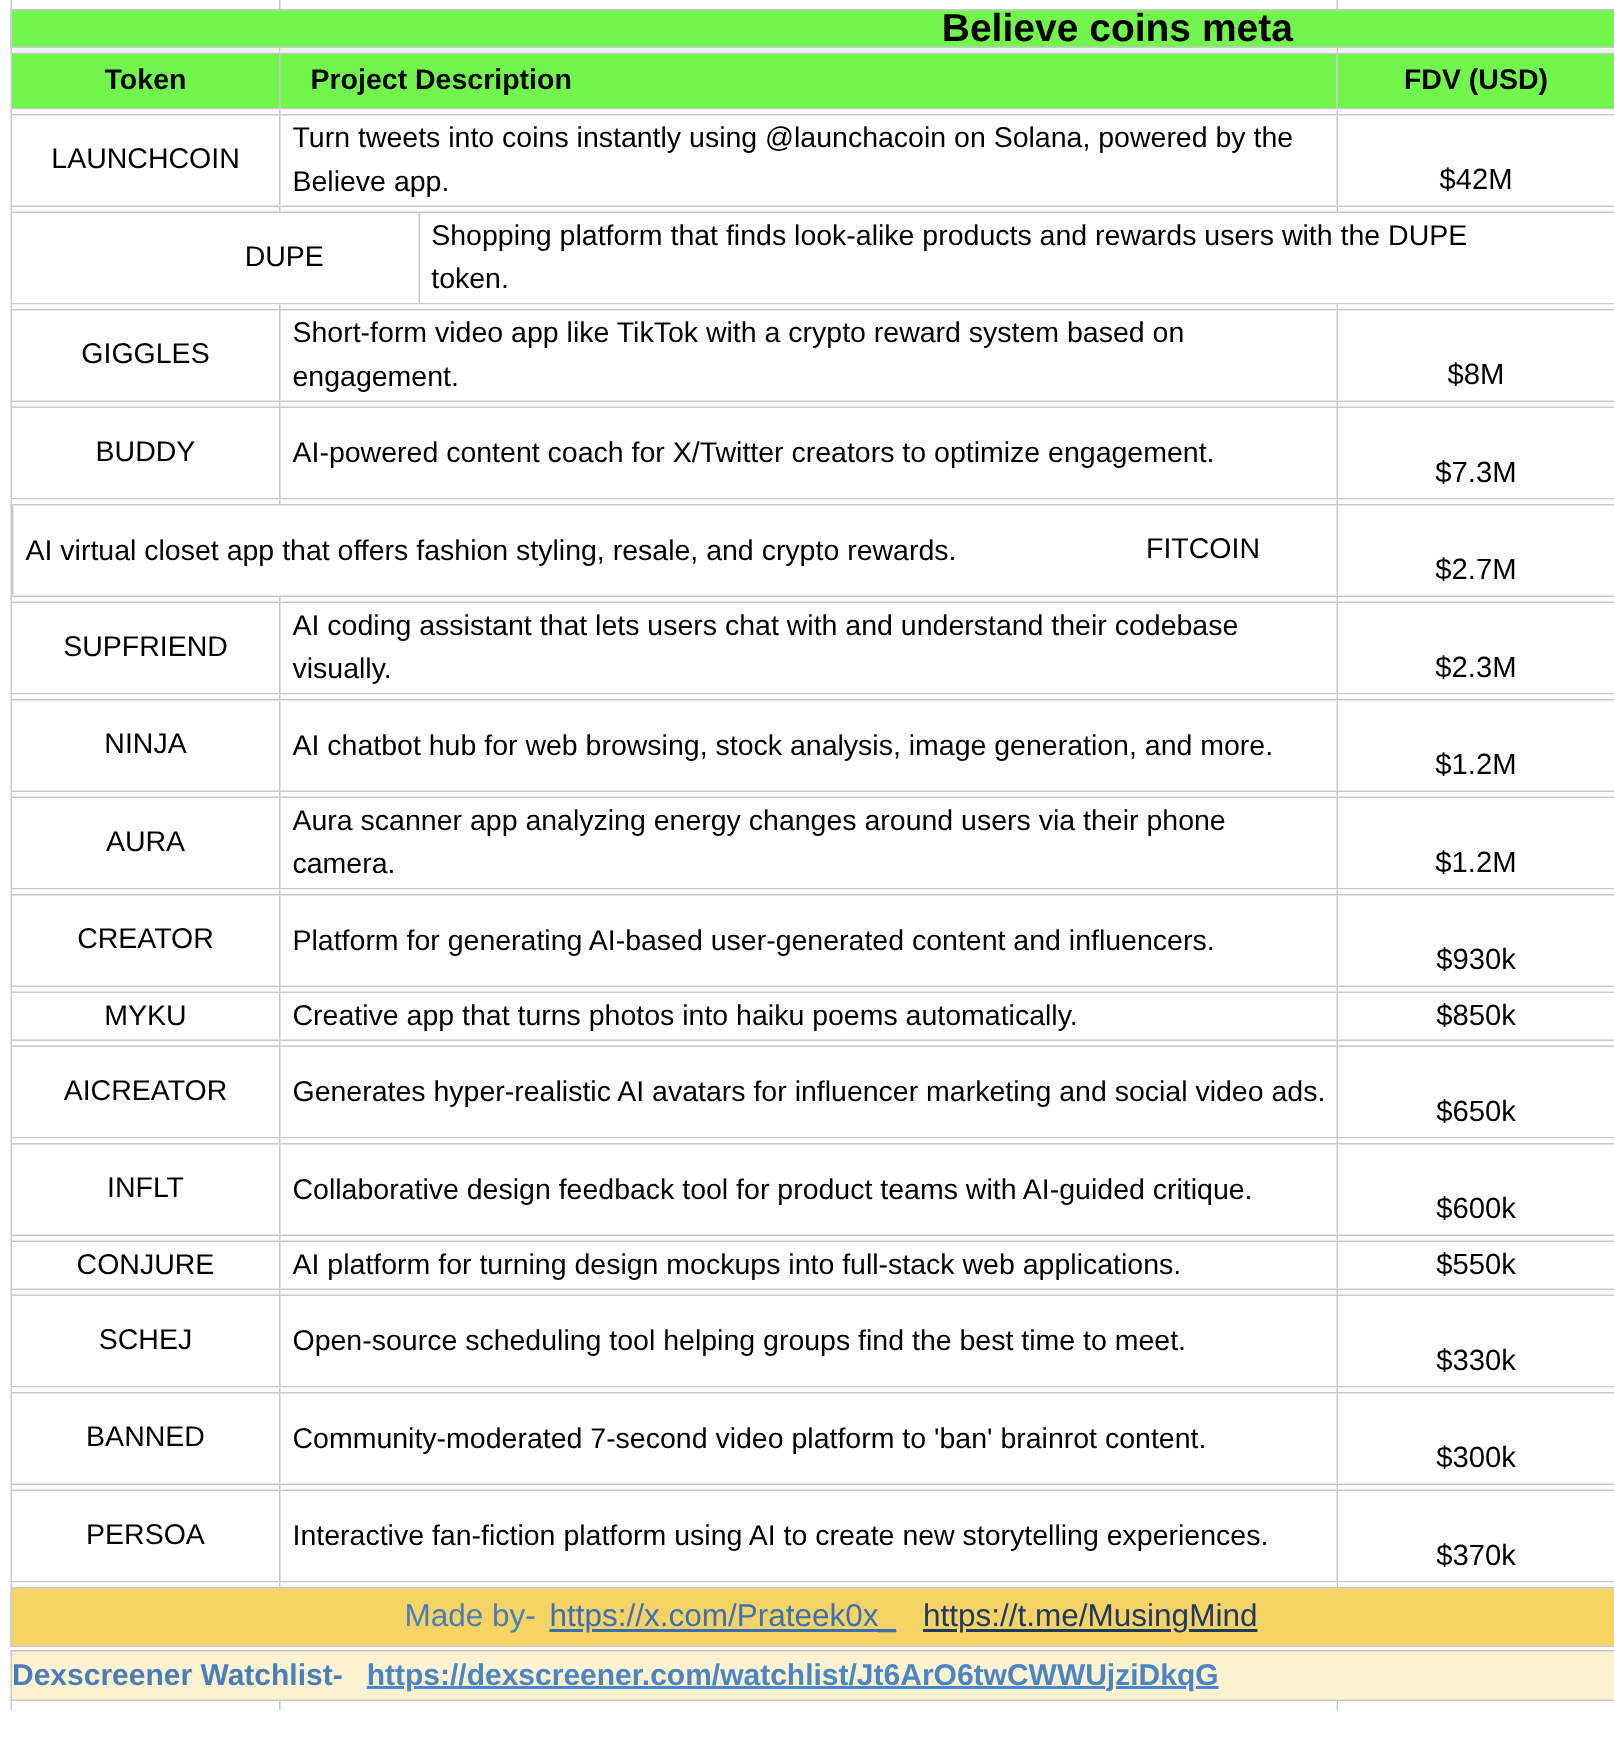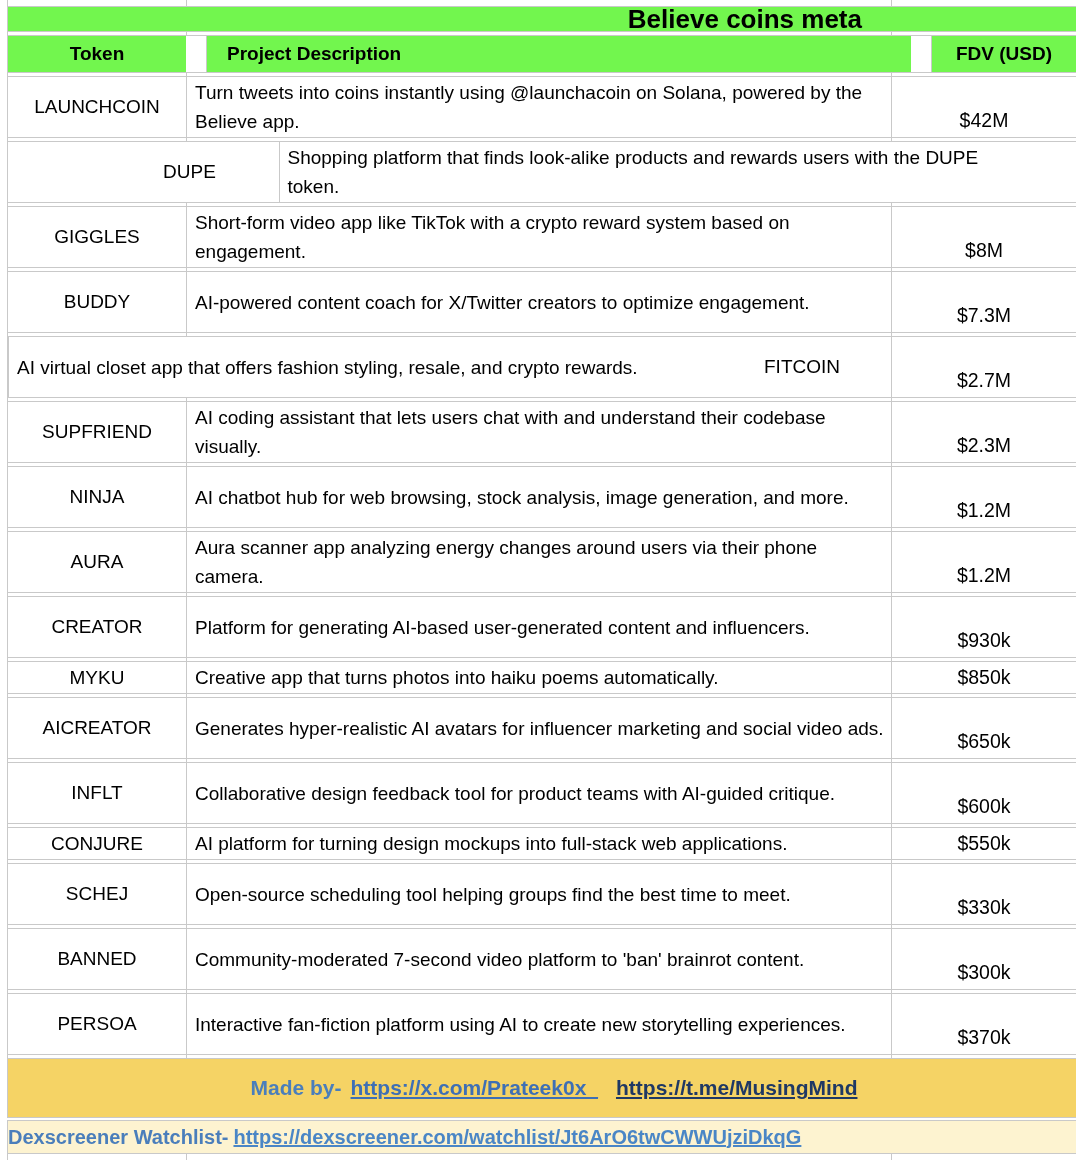--- a/index.html
+++ b/index.html
@@ -57,7 +57,6 @@
     border-left: 1px solid var(--grid);
     border-top: 1px solid var(--grid);
     border-bottom: 1px solid var(--grid);
-    gap: 20px;
   }
   .header-row .cell {
     background: var(--header-green);

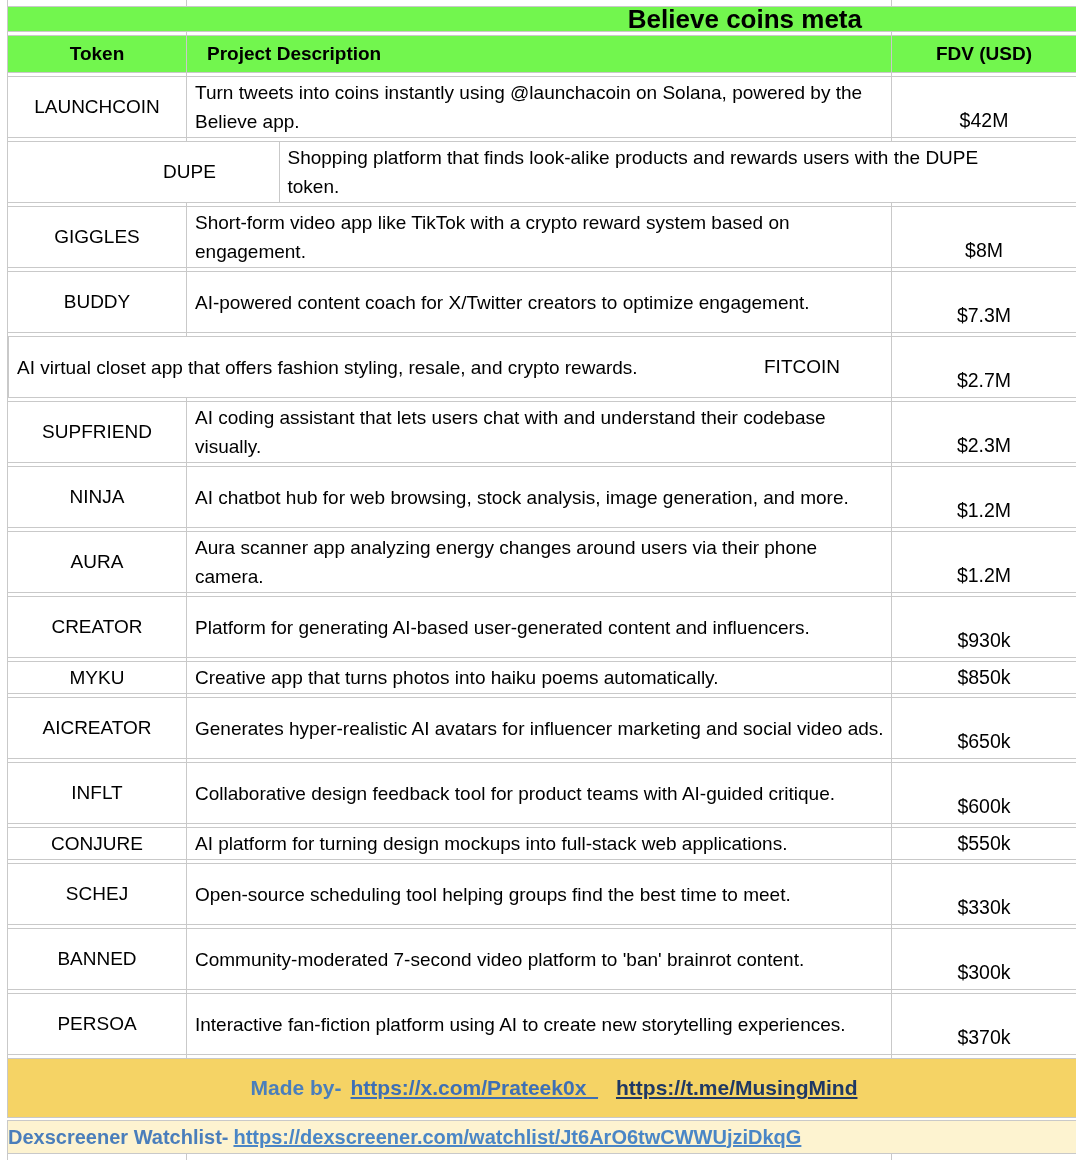--- a/index.html
+++ b/index.html
@@ -112,7 +112,7 @@
 
   
   .footer-made-by {
-    height: 60px;
+    height: 40px;
     background: var(--footer-gold);
     border-left: 1px solid var(--grid);
     border-top: 1px solid var(--grid);
@@ -122,7 +122,7 @@
     justify-content: center;
     padding-left: 24px;
     font-size: 21px;
-    font-weight: bold;
+    font-weight: normal;
     white-space: nowrap;
   }
   .footer-watchlist {

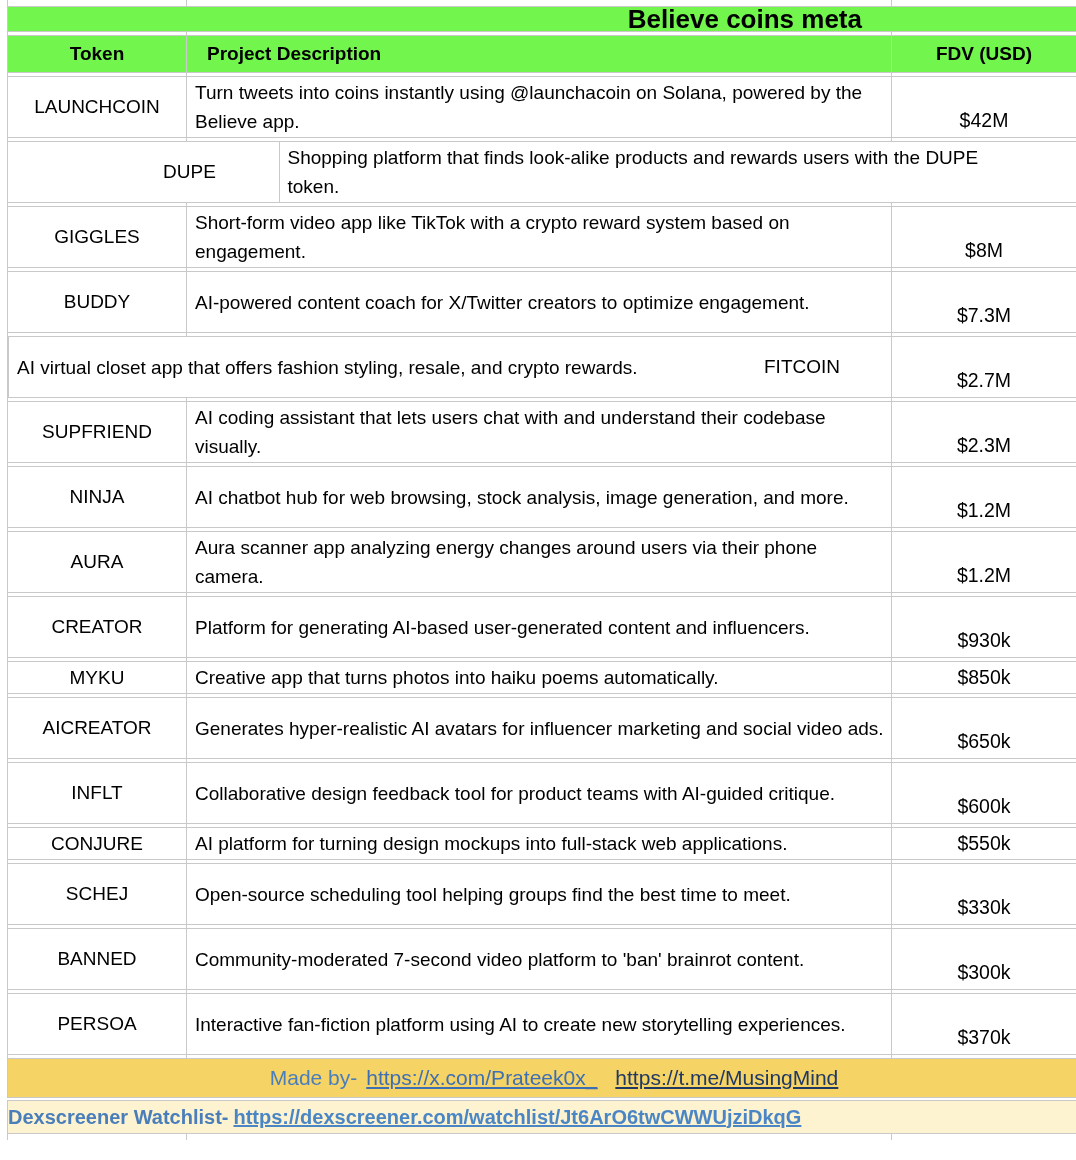--- a/index.html
+++ b/index.html
@@ -143,7 +143,7 @@
   a.link { text-decoration: underline; cursor: pointer; }
   a.link.x-link   { color: var(--link-blue); margin-left: 9px; }
   a.link.tg-link  { color: var(--link-navy); margin-left: 18px; }
-  a.link.dex-link { color: var(--link-dex);  margin-left: 5px; }
+  a.link.dex-link { color: var(--link-dex);  margin-left: 16px; }
 </style>
 </head>
 <body>

